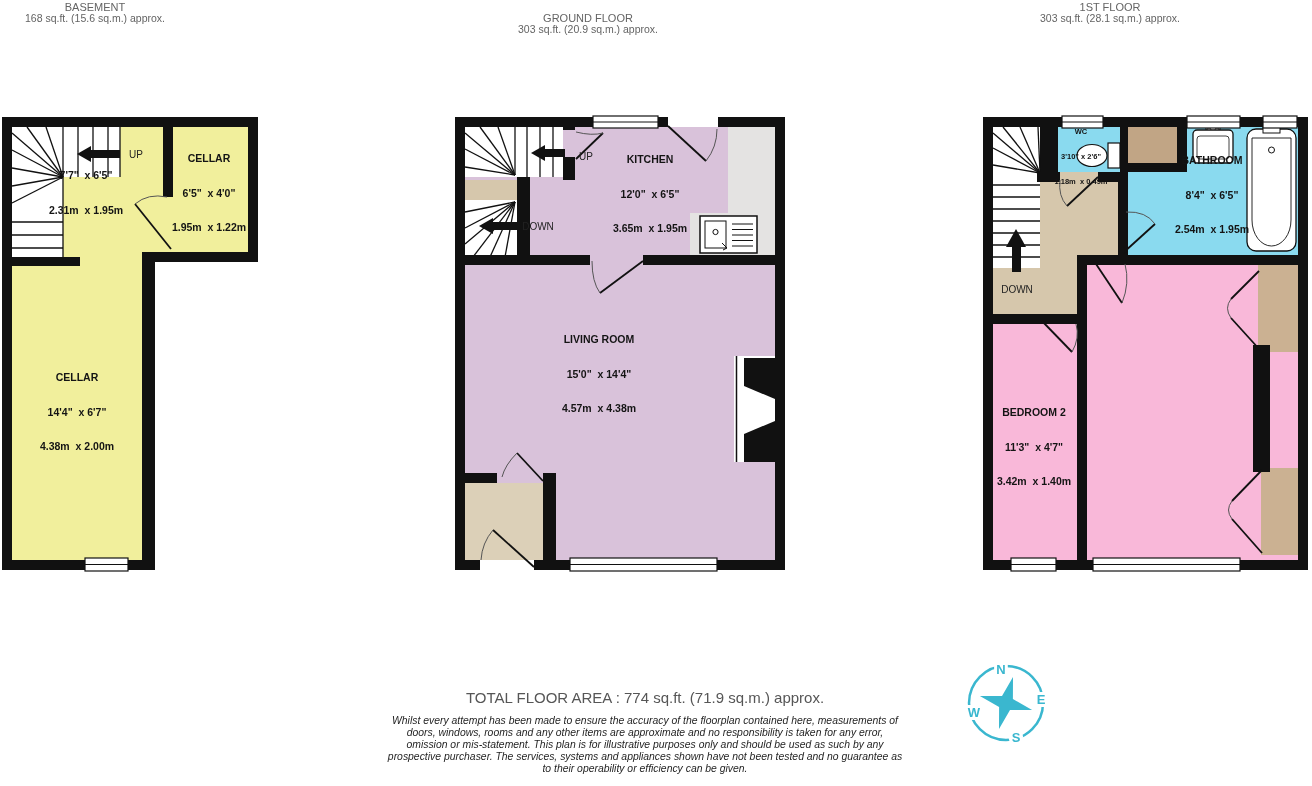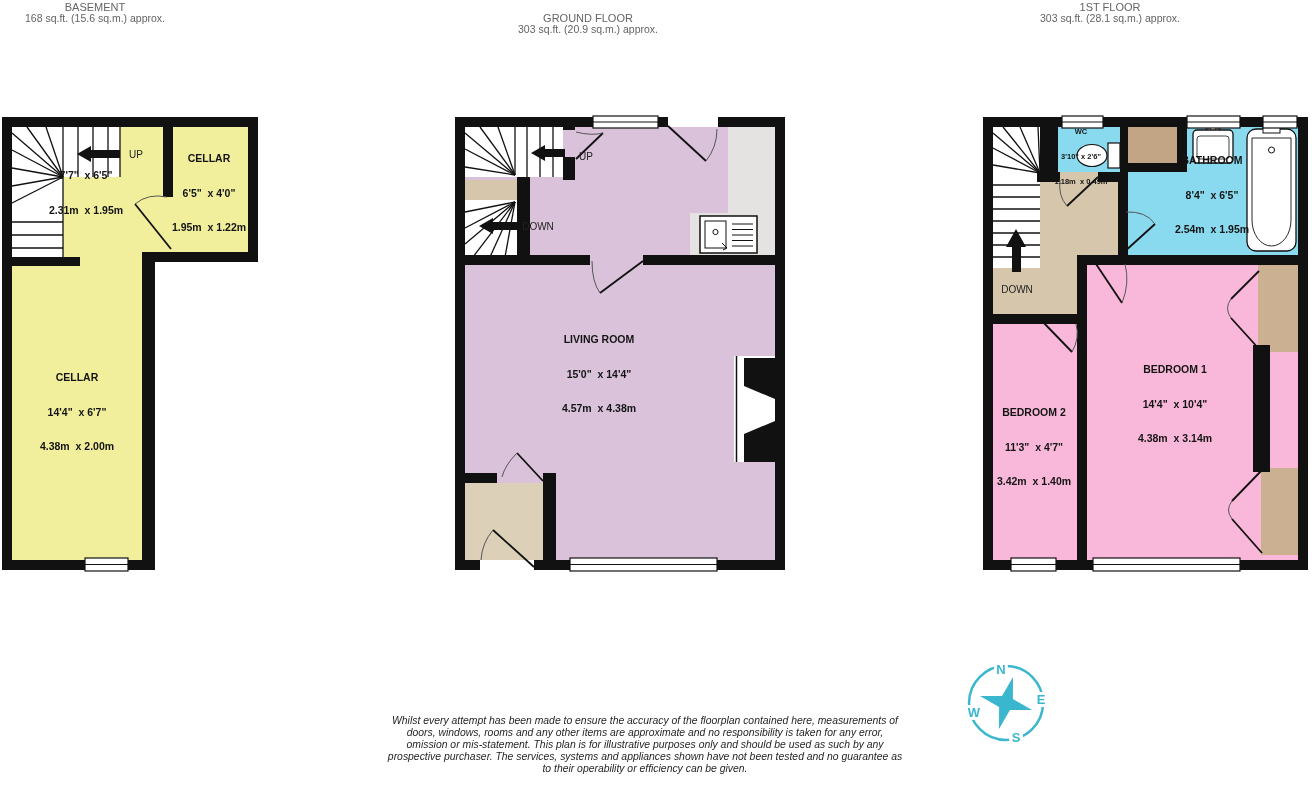--- a/index.html
+++ b/index.html
@@ -328,6 +328,11 @@
     <div>14'4"  x 6'7"</div>
     <div>4.38m  x 2.00m</div>
   </div>
+  <div class="room-label" style="left:650px;top:194px;">
+    <div>KITCHEN</div>
+    <div>12'0"  x 6'5"</div>
+    <div>3.65m  x 1.95m</div>
+  </div>
   <div class="room-label" style="left:599px;top:374px;">
     <div>LIVING ROOM</div>
     <div>15'0"  x 14'4"</div>

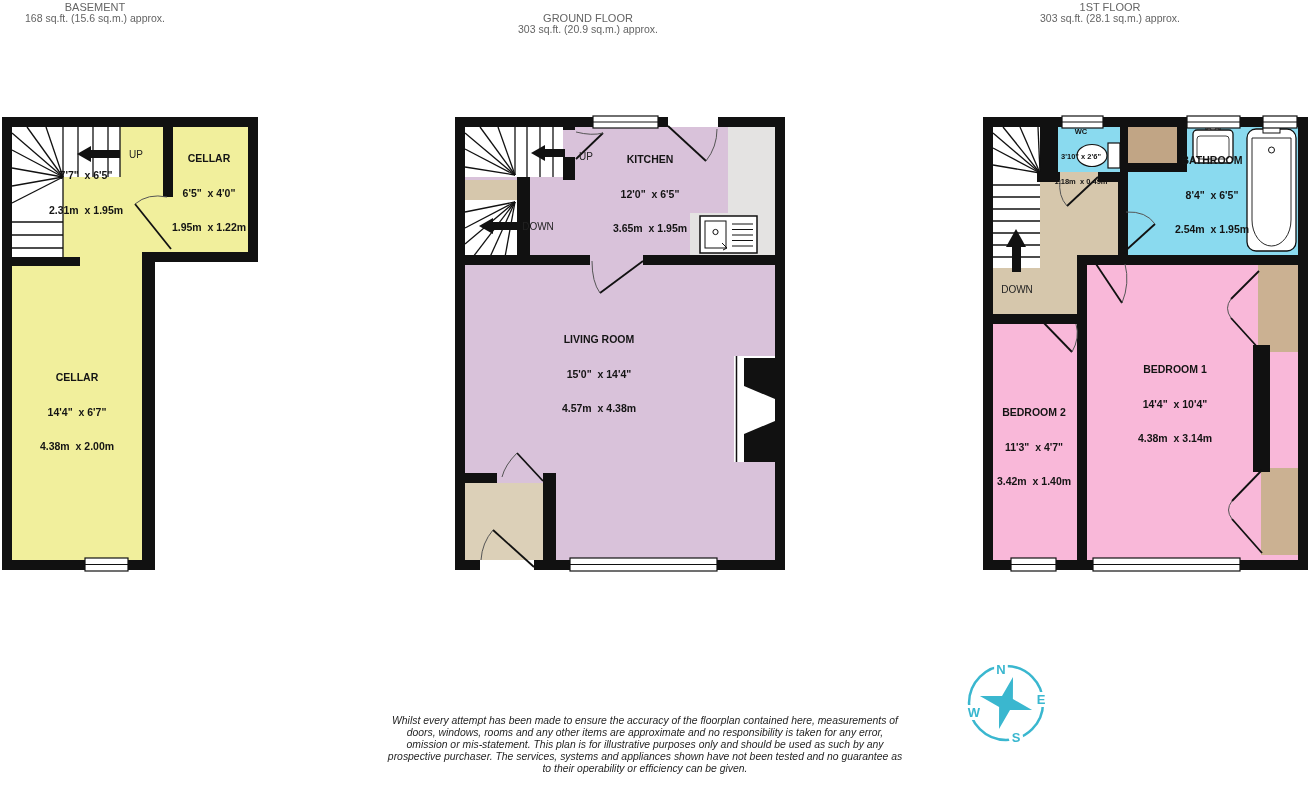--- a/index.html
+++ b/index.html
@@ -353,11 +353,6 @@
     <div>11'3"  x 4'7"</div>
     <div>3.42m  x 1.40m</div>
   </div>
-  <div class="room-label" style="left:1175px;top:404px;">
-    <div>BEDROOM 1</div>
-    <div>14'4"  x 10'4"</div>
-    <div>4.38m  x 3.14m</div>
-  </div>
 
   <div class="dir-label" style="left:136px;top:154px;">UP</div>
   <div class="dir-label" style="left:586px;top:156px;">UP</div>

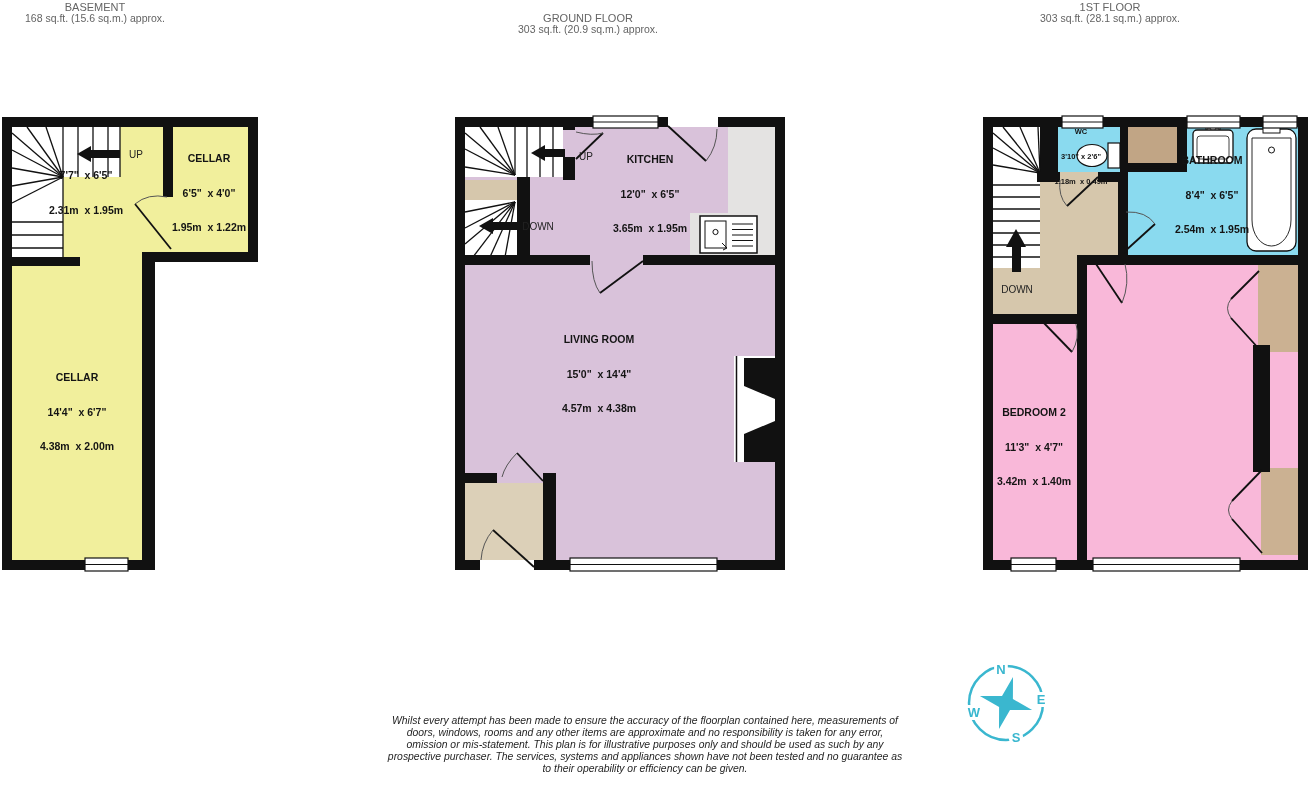--- a/index.html
+++ b/index.html
@@ -359,6 +359,7 @@
   <div class="dir-label" style="left:538px;top:226px;">DOWN</div>
   <div class="dir-label" style="left:1017px;top:289px;">DOWN</div>
 
+  <div class="footer-total" style="left:645px;top:689px;">TOTAL FLOOR AREA : 774 sq.ft. (71.9 sq.m.) approx.</div>
   <div class="footer-disclaimer" style="left:387px;top:715px;">Whilst every attempt has been made to ensure the accuracy of the floorplan contained here, measurements of doors, windows, rooms and any other items are approximate and no responsibility is taken for any error, omission or mis-statement. This plan is for illustrative purposes only and should be used as such by any prospective purchaser. The services, systems and appliances shown have not been tested and no guarantee as to their operability or efficiency can be given.</div>
   <div class="footer-credit" style="left:645px;top:774px;margin-top:36px;">Made with Metropix ©2025</div>
 

